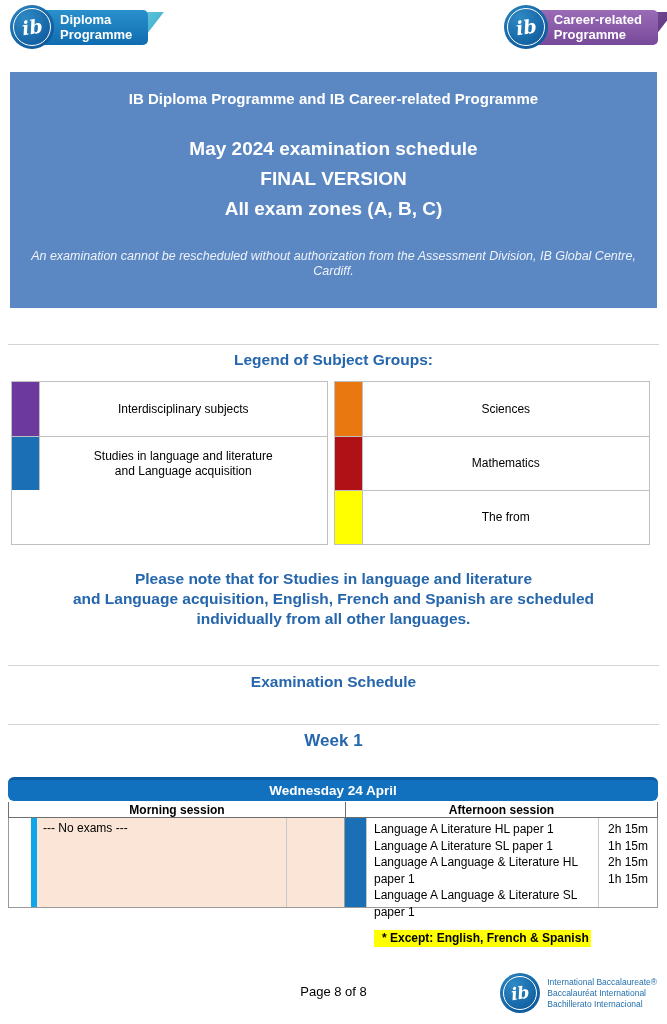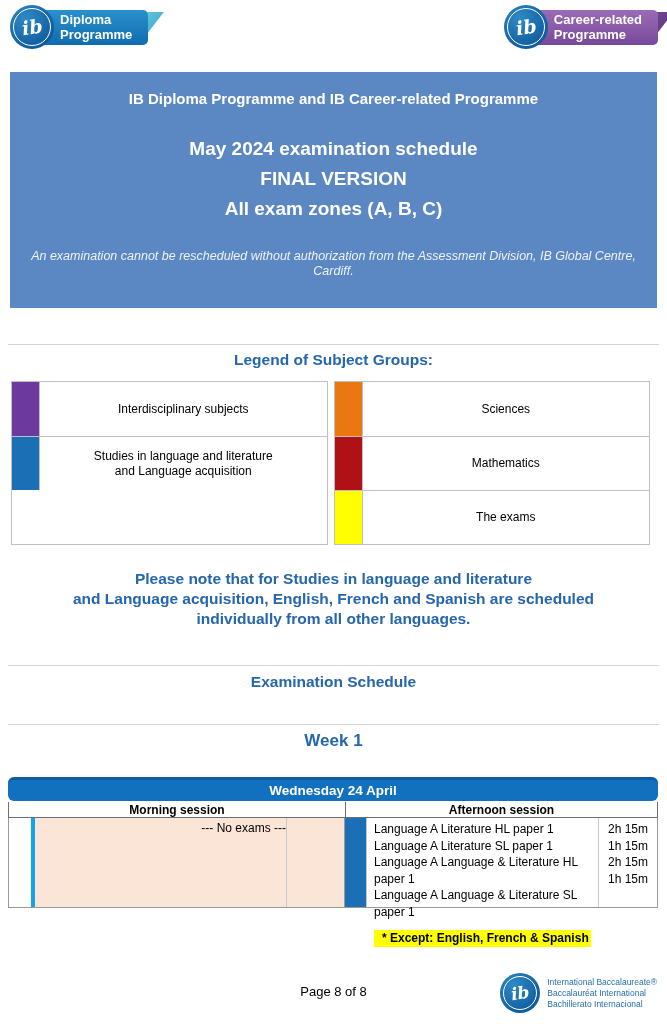--- a/index.html
+++ b/index.html
@@ -157,7 +157,7 @@
       <div class="legend-row">
         <div class="legend-swatch" style="background-color: rgb(255, 255, 0);"></div>
         <div class="legend-label">
-          <span>The exams</span>
+          <span>The from</span>
         </div>
       </div>
     </div>

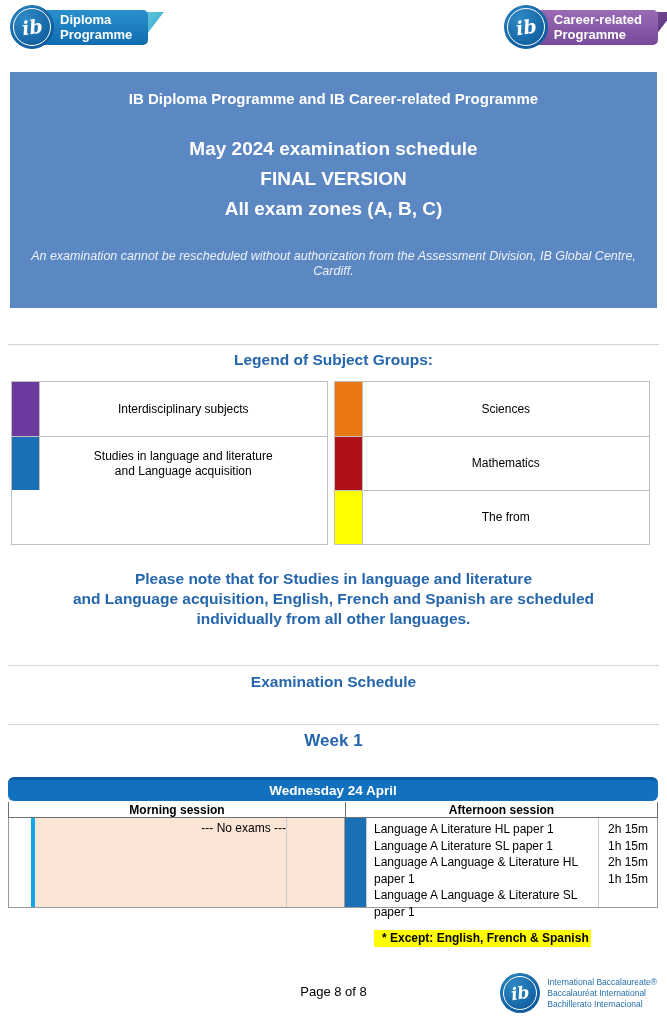--- a/index.html
+++ b/index.html
@@ -64,7 +64,7 @@
   .t-body { display: flex; border: 1px solid #9a9a9a; border-top: none; height: 90px; background: #fff; }
   .t-body > div { height: 100%; }
   .c-mstrip { width: 22px; background: #fff; }
-  .c-mname { width: 255px; border-left: 4px solid #0ea5e9; padding: 3px 0 0 6px; text-align: right; }
+  .c-mname { width: 255px; border-left: 6px solid #0ea5e9; padding: 3px 0 0 6px; }
   .c-mdur  { width: 58px; border-left: 1px solid #c9c9c9; }
   .c-astrip { width: 22px; border-left: 1px solid #9a9a9a; }
   .c-aname { width: 232px; border-left: 1px solid #c9c9c9; padding: 3px 0 0 7px; line-height: 16.5px; }

